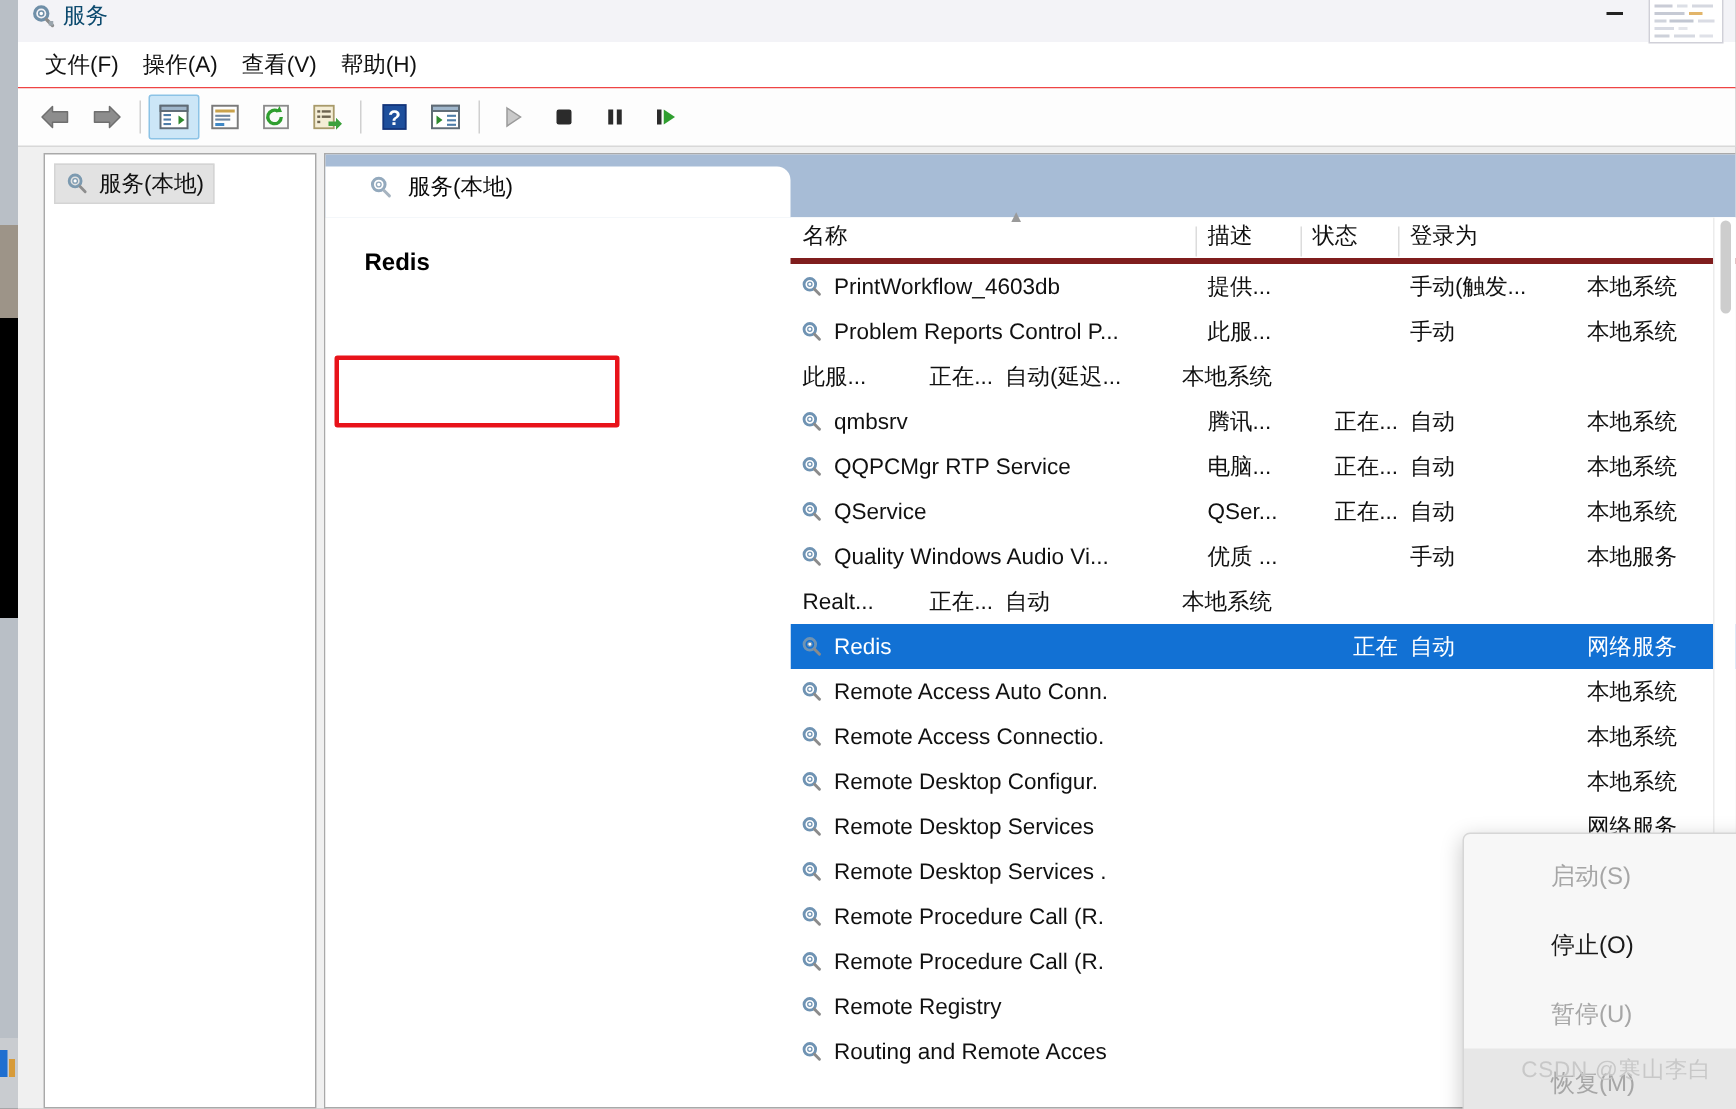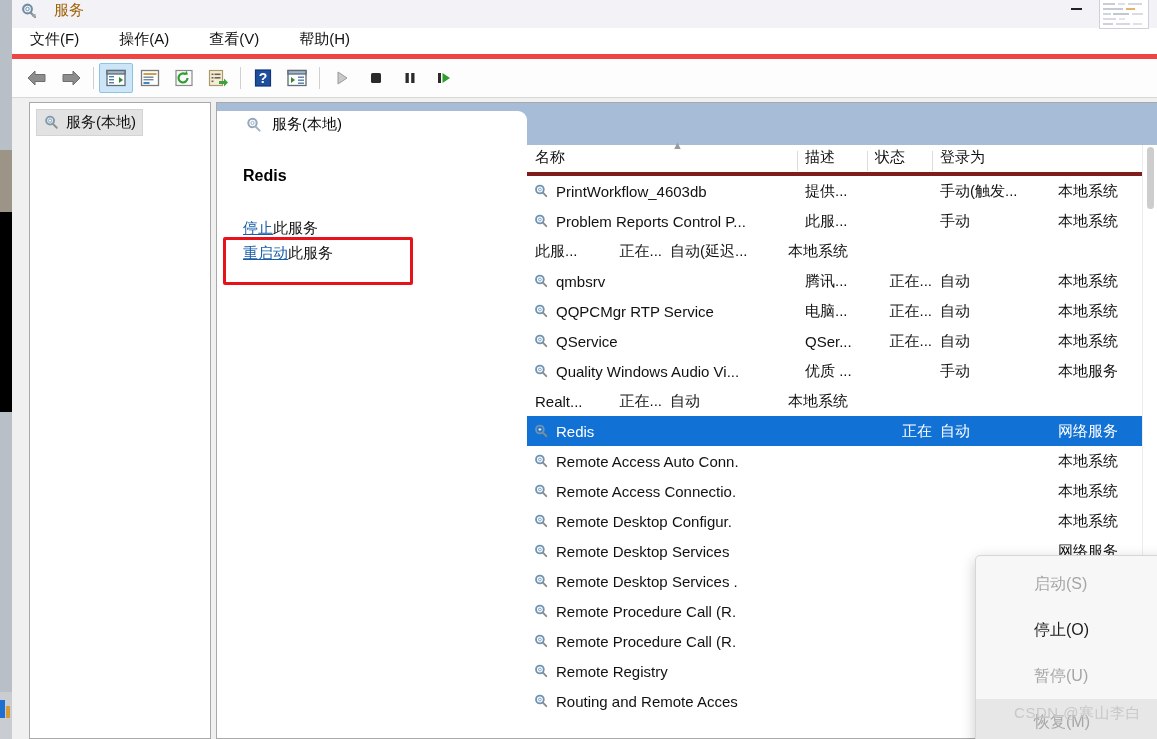--- a/index.html
+++ b/index.html
@@ -43,7 +43,7 @@
     position: relative; flex: 0 0 18px;
   }
   #title-text {
-    font-size: 15px; color: #a16207; margin-left: 16px; margin-top: -7px;
+    font-size: 15px; color: #0c4a6e; margin-left: 4px; margin-top: -7px;
     white-space: nowrap;
   }
   #win-controls {

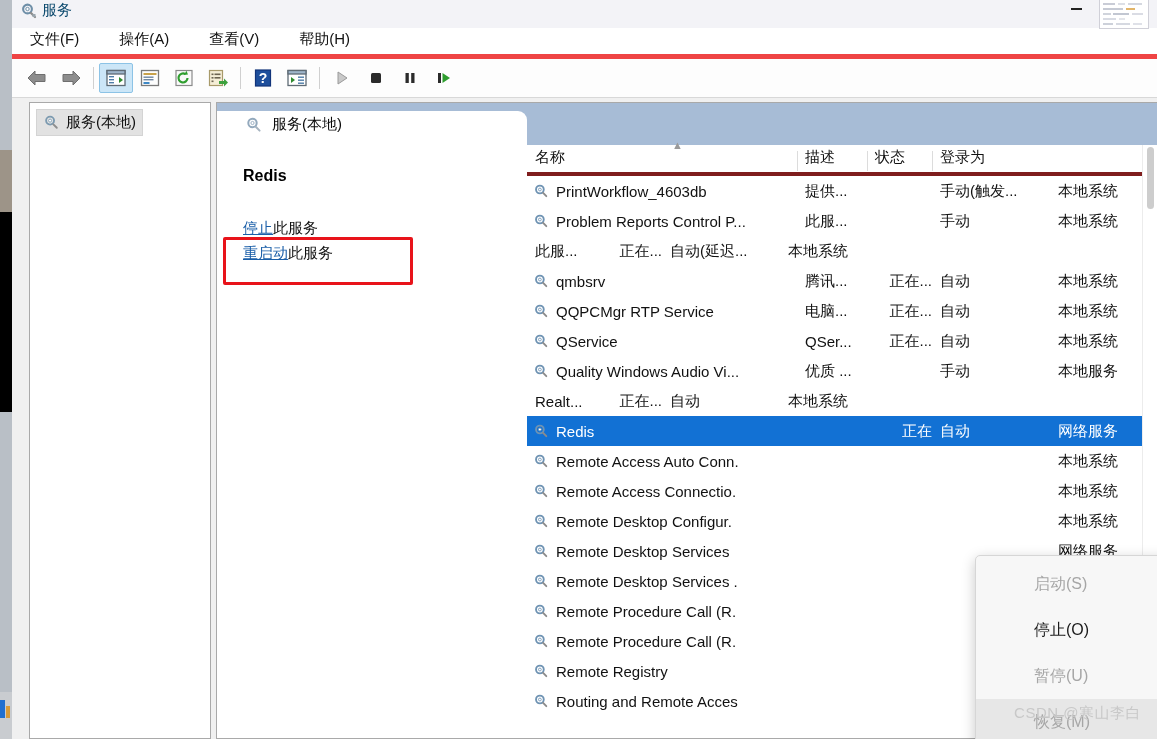--- a/index.html
+++ b/index.html
@@ -66,9 +66,9 @@
   
   #menu-bar {
     height: 31px; background: #ffffff;
-    display: flex; 
-    padding-left: 14px; gap: 32px;
-    border-bottom: 5px solid #ef4444;
+    display: flex; align-items: center;
+    padding-left: 14px; gap: 8px;
+    border-bottom: 1px solid #ef4444;
     flex: 0 0 31px;
   }
   .menu-item {

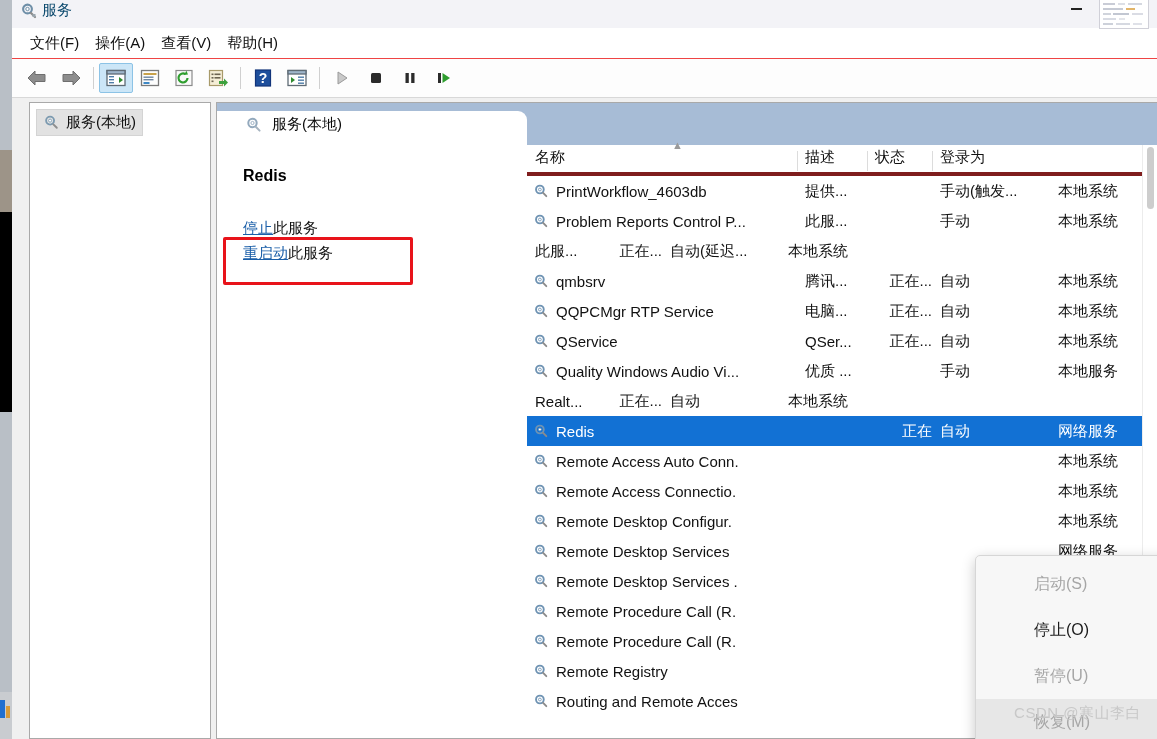--- a/index.html
+++ b/index.html
@@ -410,14 +410,6 @@
 
         <div id="detail-pane">
           <div id="detail-title">Redis</div>
-          <div id="detail-links">
-            <div>
-              <span class="svc-link">停止</span><span>此服务</span>
-            </div>
-            <div>
-              <span class="svc-link">重启动</span><span>此服务</span>
-            </div>
-          </div>
         </div>
 
         <div id="list-pane">

